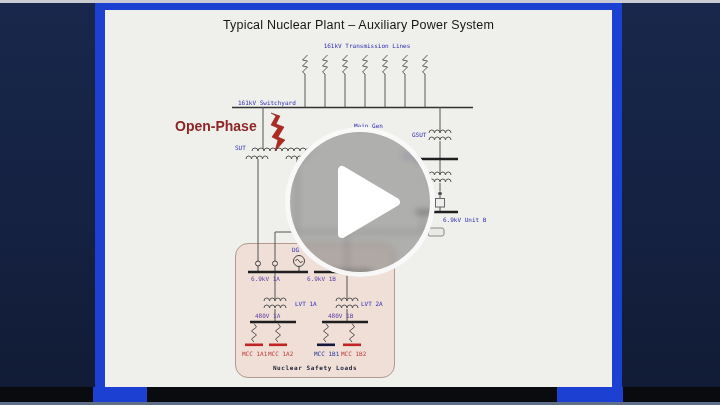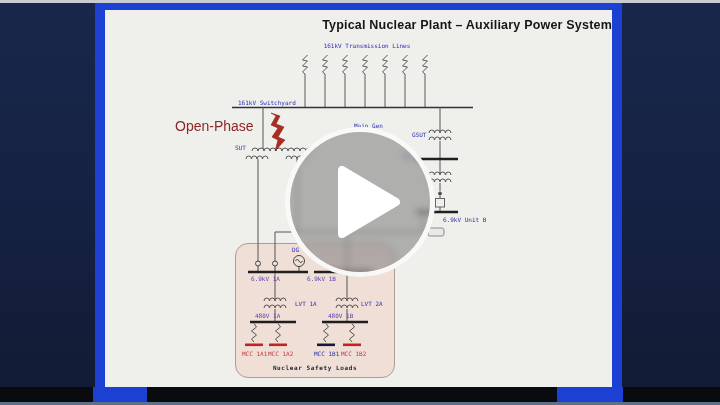--- a/index.html
+++ b/index.html
@@ -14,8 +14,8 @@
   .corner-tab.left{left:93px;width:54px;}
   .corner-tab.right{left:557px;width:66px;}
   .slide{position:absolute;left:105px;top:10px;width:507px;height:377px;background:#efefec;}
-  .slide-title{position:absolute;left:0;top:8px;width:507px;text-align:right;
-        font-size:12.5px;font-weight:bold;color:#161616;letter-spacing:.2px;}
+  .slide-title{position:absolute;left:0;top:8px;width:507px;text-align:center;
+        font-size:12.5px;font-weight:normal;color:#161616;letter-spacing:.2px;}
   .diagram-svg{position:absolute;left:0;top:0;width:507px;height:377px;}
   .safety-box{position:absolute;left:130px;top:233px;width:160px;height:135px;
         background:#efdfd7;border:1.5px solid #b29a8e;border-radius:13px;box-sizing:border-box;}

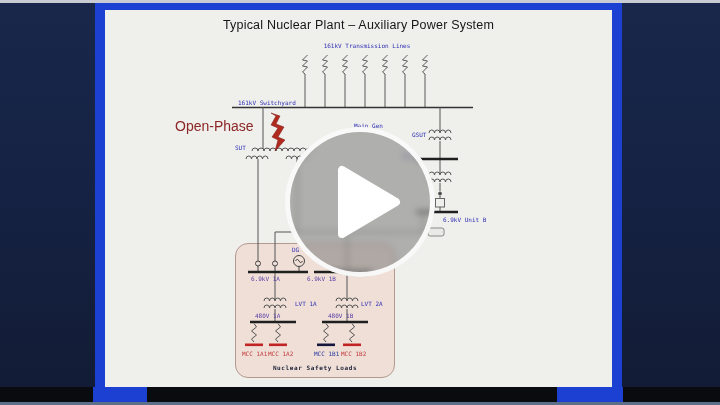--- a/index.html
+++ b/index.html
@@ -26,7 +26,7 @@
   .lbl.navy{color:#27379d;}
   .lbl.dark{color:#21263c;font-weight:bold;letter-spacing:.6px;}
   .lbl.center{text-align:center;}
-  .open-phase{position:absolute;left:70px;top:108px;font-size:14px;font-weight:normal;
+  .open-phase{position:absolute;left:70px;top:108px;font-size:14px;font-weight:bold;
         color:#8d2626;font-family:"Liberation Sans",sans-serif;}
   .play-btn{position:absolute;left:285px;top:127px;width:150px;height:150px;border-radius:50%;
         border:5px solid rgba(255,255,255,.93);background:rgba(122,122,122,.55);

